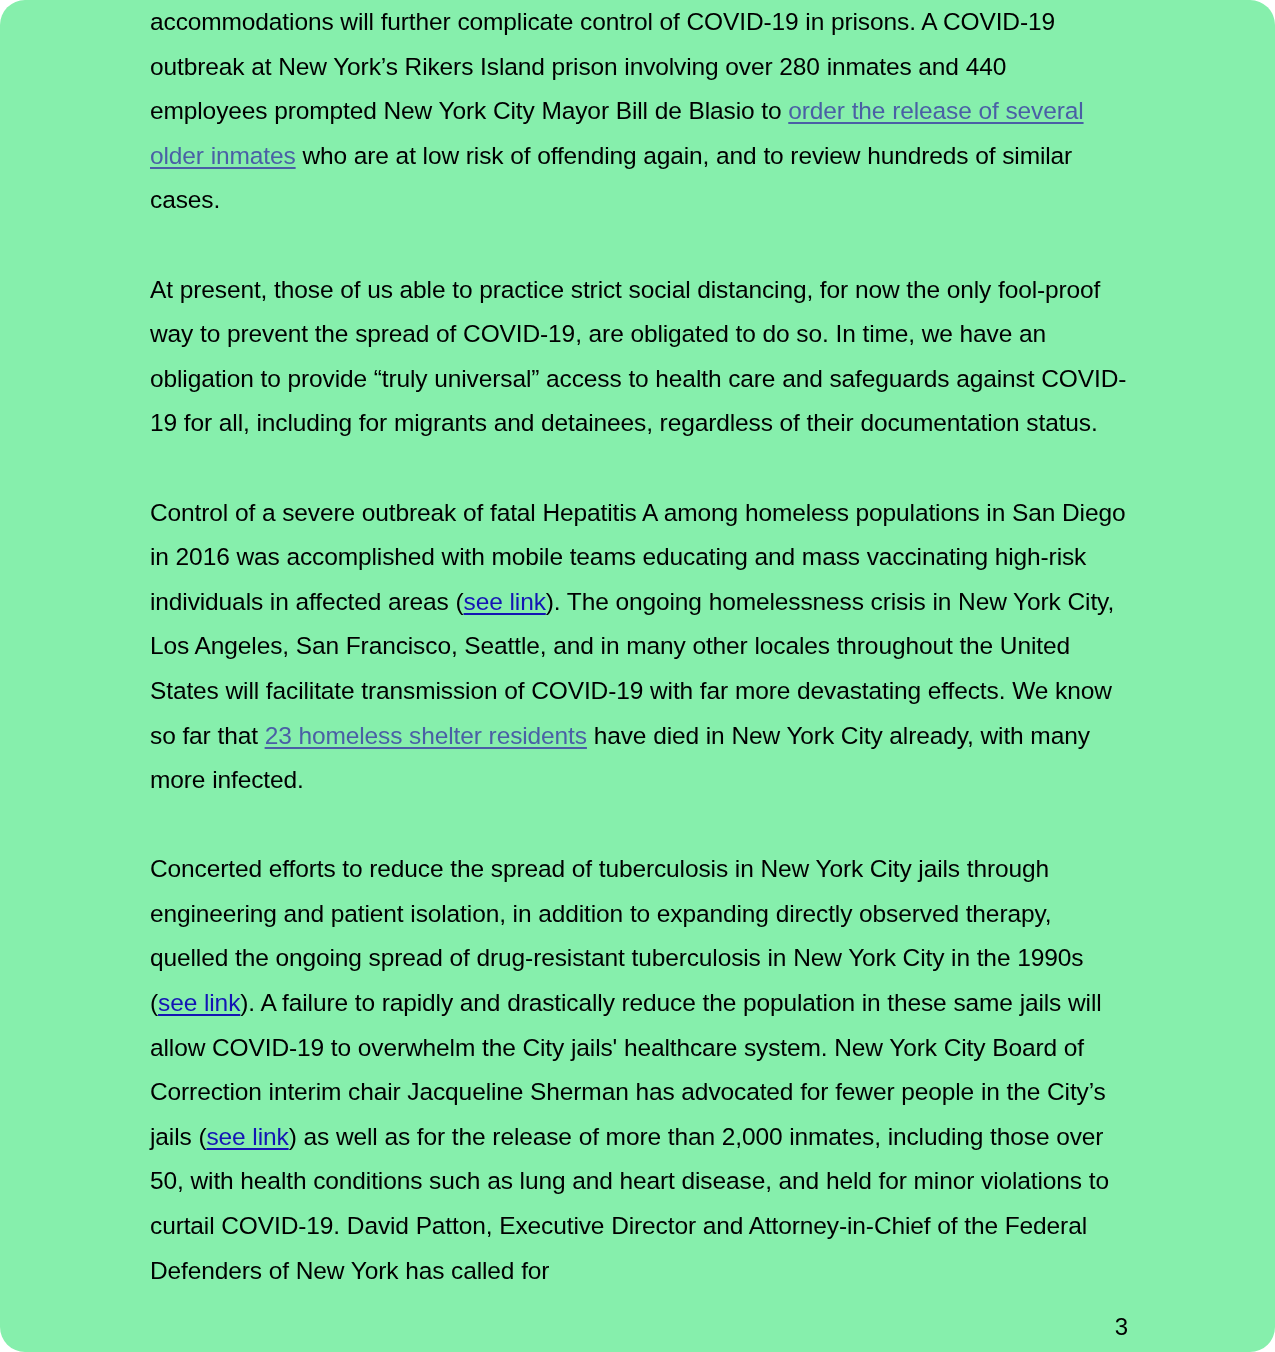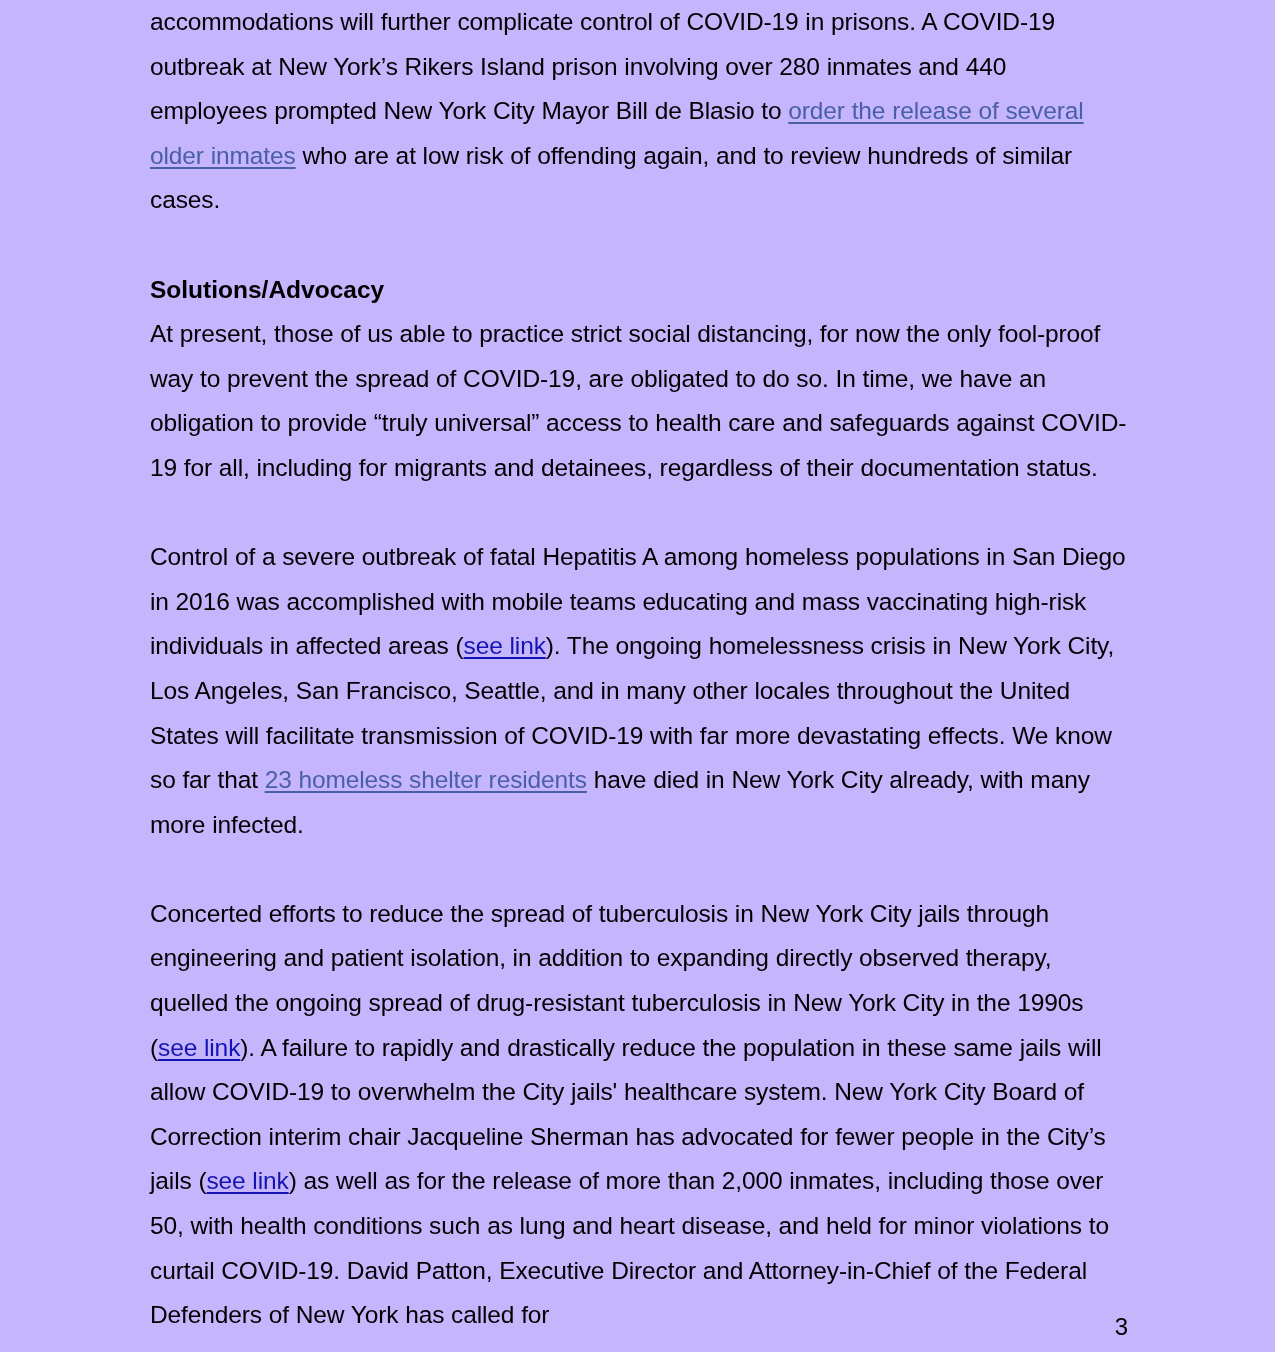--- a/index.html
+++ b/index.html
@@ -16,9 +16,10 @@
     position: relative;
     width: 1275px;
     height: 1352px;
-    background: #c4b5fd;
+    background: #86efac;
     overflow: hidden;
     box-sizing: border-box;
+    border-radius: 25px;
   }
   .content {
     position: absolute;

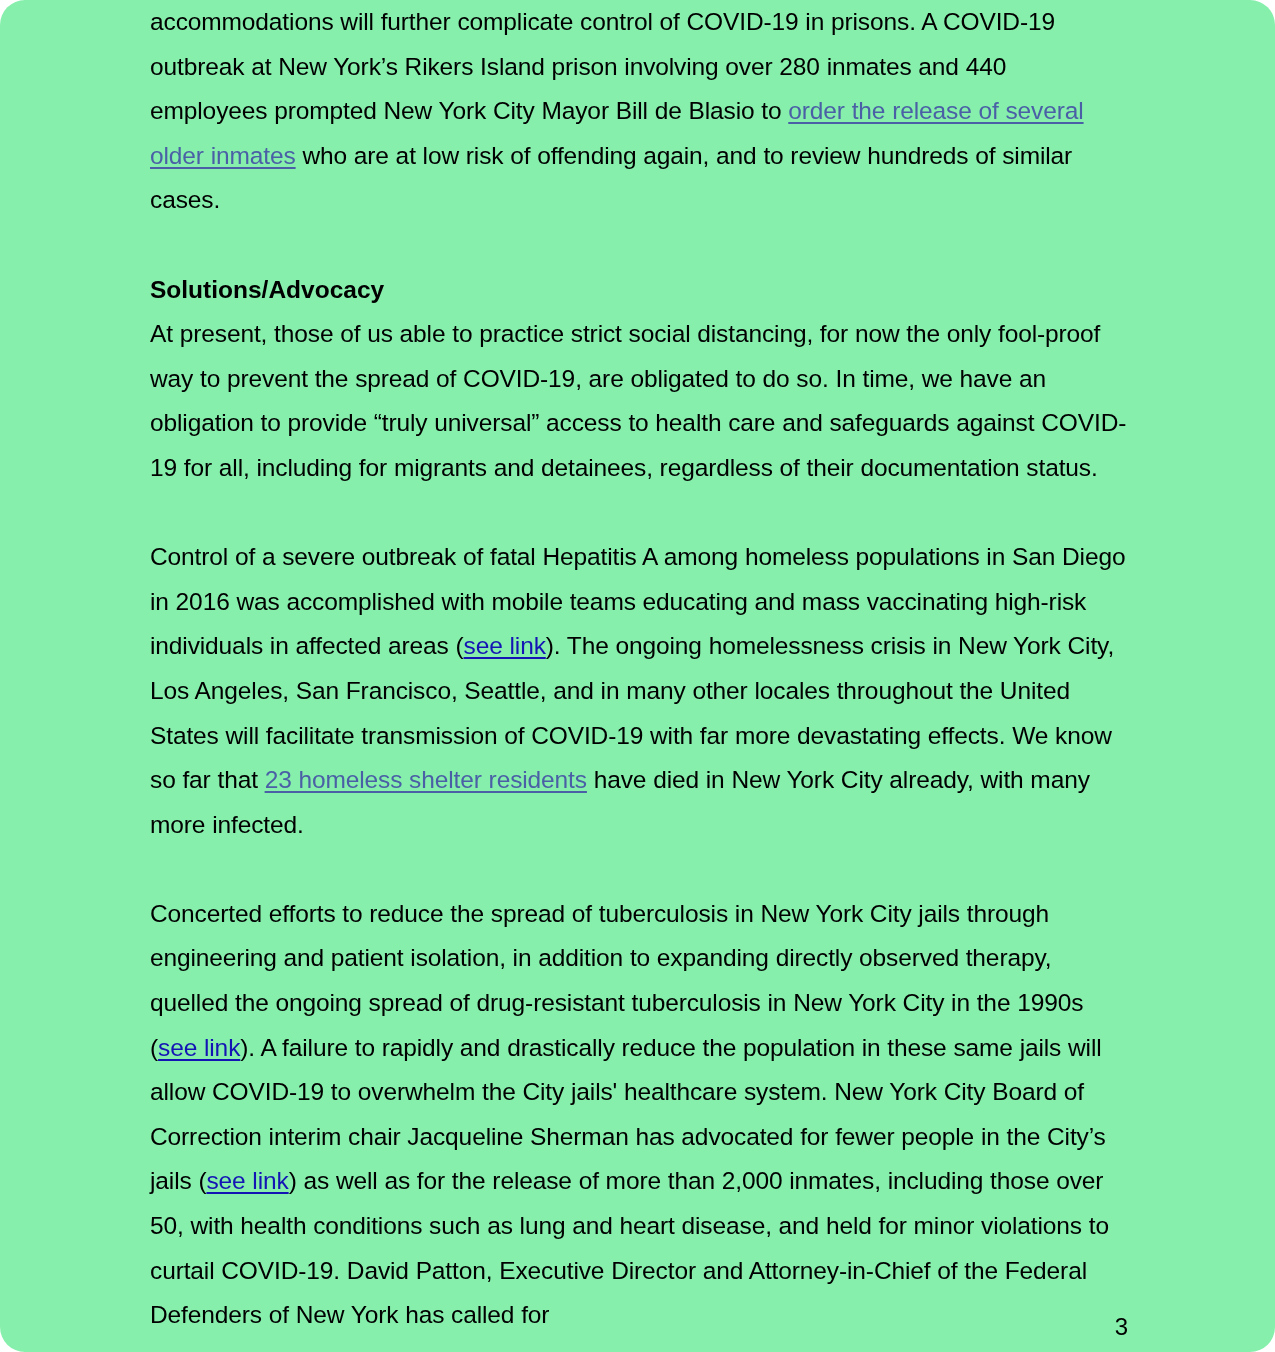--- a/index.html
+++ b/index.html
@@ -84,7 +84,6 @@
 
     <div class="spacer-line"></div>
 
-    <p class="heading">Solutions/Advocacy</p>
 
     <p class="body-text para-block">At present, those of us able to practice strict social distancing, for now the only fool-proof way to prevent the spread of COVID-19, are obligated to do so. In time, we have an obligation to provide “truly universal” access to health care and safeguards against COVID-19 for all, including for migrants and detainees, regardless of their documentation status.</p>
 

